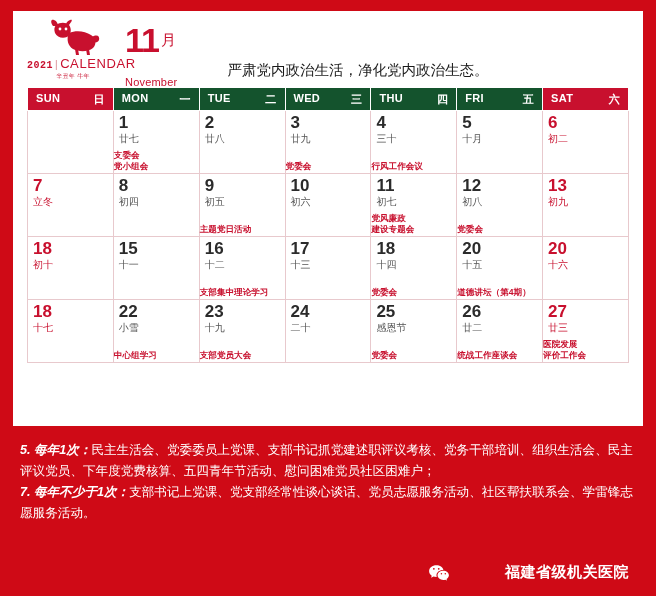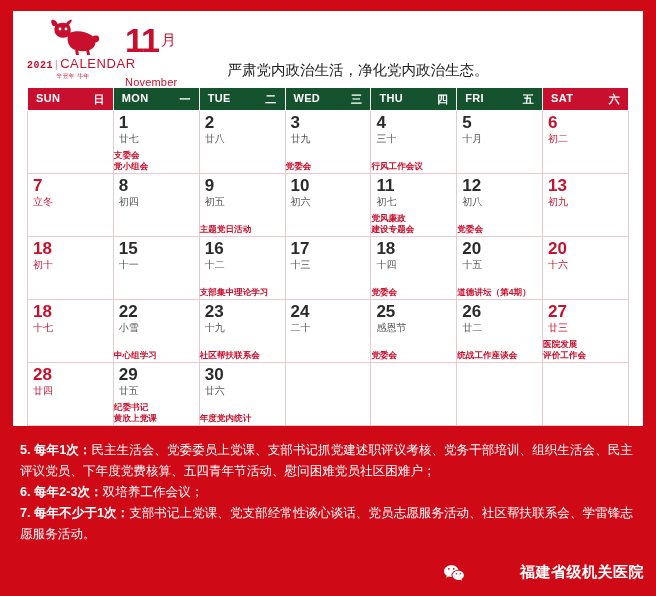--- a/index.html
+++ b/index.html
@@ -379,7 +379,7 @@
               <td>
                 <span class="dnum">23</span>
                 <span class="lunar">十九</span>
-                <div class="event">社区帮扶联系会</div>
+                <div class="event">支部党员大会</div>
               </td>
               <td>
                 <span class="dnum">24</span>

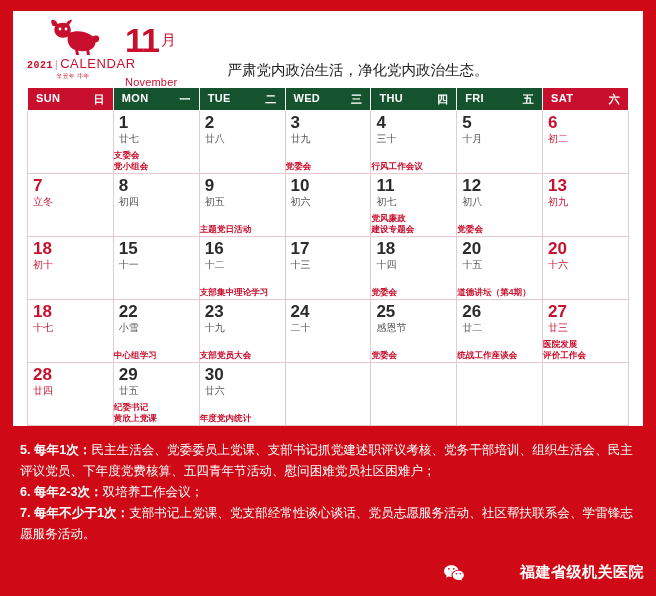--- a/index.html
+++ b/index.html
@@ -401,26 +401,6 @@
                 <div class="event">医院发展<br>评价工作会</div>
               </td>
             </tr>
-            <tr>
-              <td class="weekend">
-                <span class="dnum">28</span>
-                <span class="lunar">廿四</span>
-              </td>
-              <td>
-                <span class="dnum">29</span>
-                <span class="lunar">廿五</span>
-                <div class="event">纪委书记<br>黄欣上党课</div>
-              </td>
-              <td>
-                <span class="dnum">30</span>
-                <span class="lunar">廿六</span>
-                <div class="event">年度党内统计</div>
-              </td>
-              <td class="empty"></td>
-              <td class="empty"></td>
-              <td class="empty"></td>
-              <td class="empty weekend"></td>
-            </tr>
           </tbody>
       </table>
     </div>

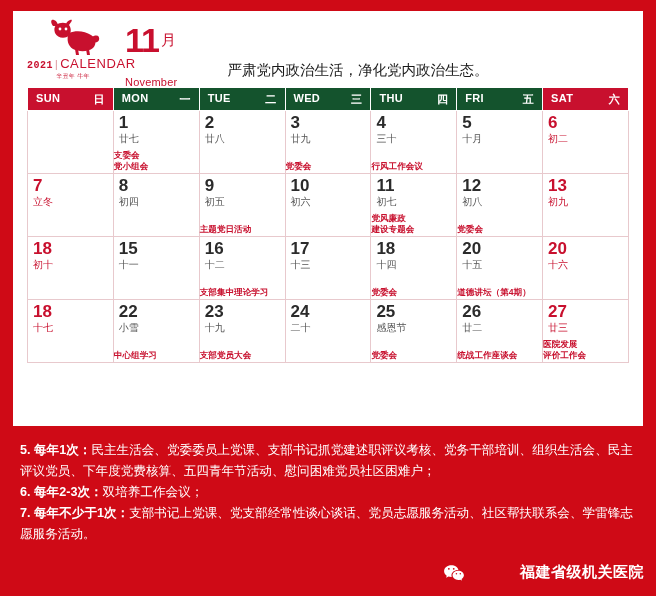--- a/index.html
+++ b/index.html
@@ -176,7 +176,7 @@
     line-height: 21px;
   }
   .bottom p { margin: 0; }
-  .bottom .num { font-weight: bold; }
+  .bottom .num { font-weight: bold; font-style: italic; }
   
   .footer {
     position: absolute;

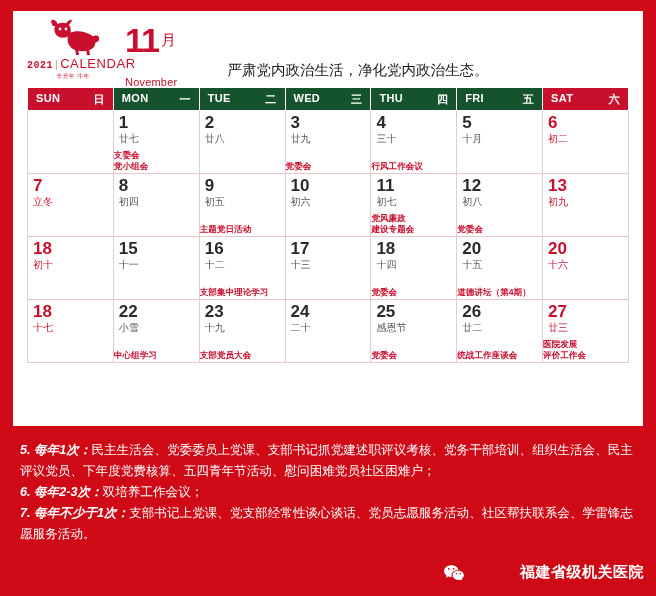--- a/index.html
+++ b/index.html
@@ -409,7 +409,6 @@
 
   <div class="bottom">
       <p><span class="num">5. 每年1次：</span><span>民主生活会、党委委员上党课、支部书记抓党建述职评议考核、党务干部培训、组织生活会、民主评议党员、下年度党费核算、五四青年节活动、慰问困难党员社区困难户；</span></p>
-      <p><span class="num">6. 每年2-3次：</span><span>双培养工作会议；</span></p>
       <p><span class="num">7. 每年不少于1次：</span><span>支部书记上党课、党支部经常性谈心谈话、党员志愿服务活动、社区帮扶联系会、学雷锋志愿服务活动。</span></p>
     </div>
 

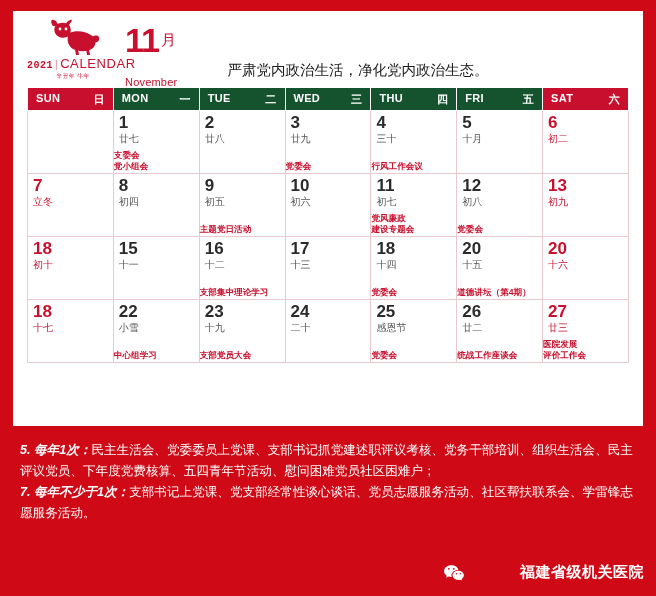--- a/index.html
+++ b/index.html
@@ -180,7 +180,7 @@
   
   .footer {
     position: absolute;
-    right: 12px;
+    right: 27px;
     bottom: 14px;
     display: flex;
     align-items: center;

